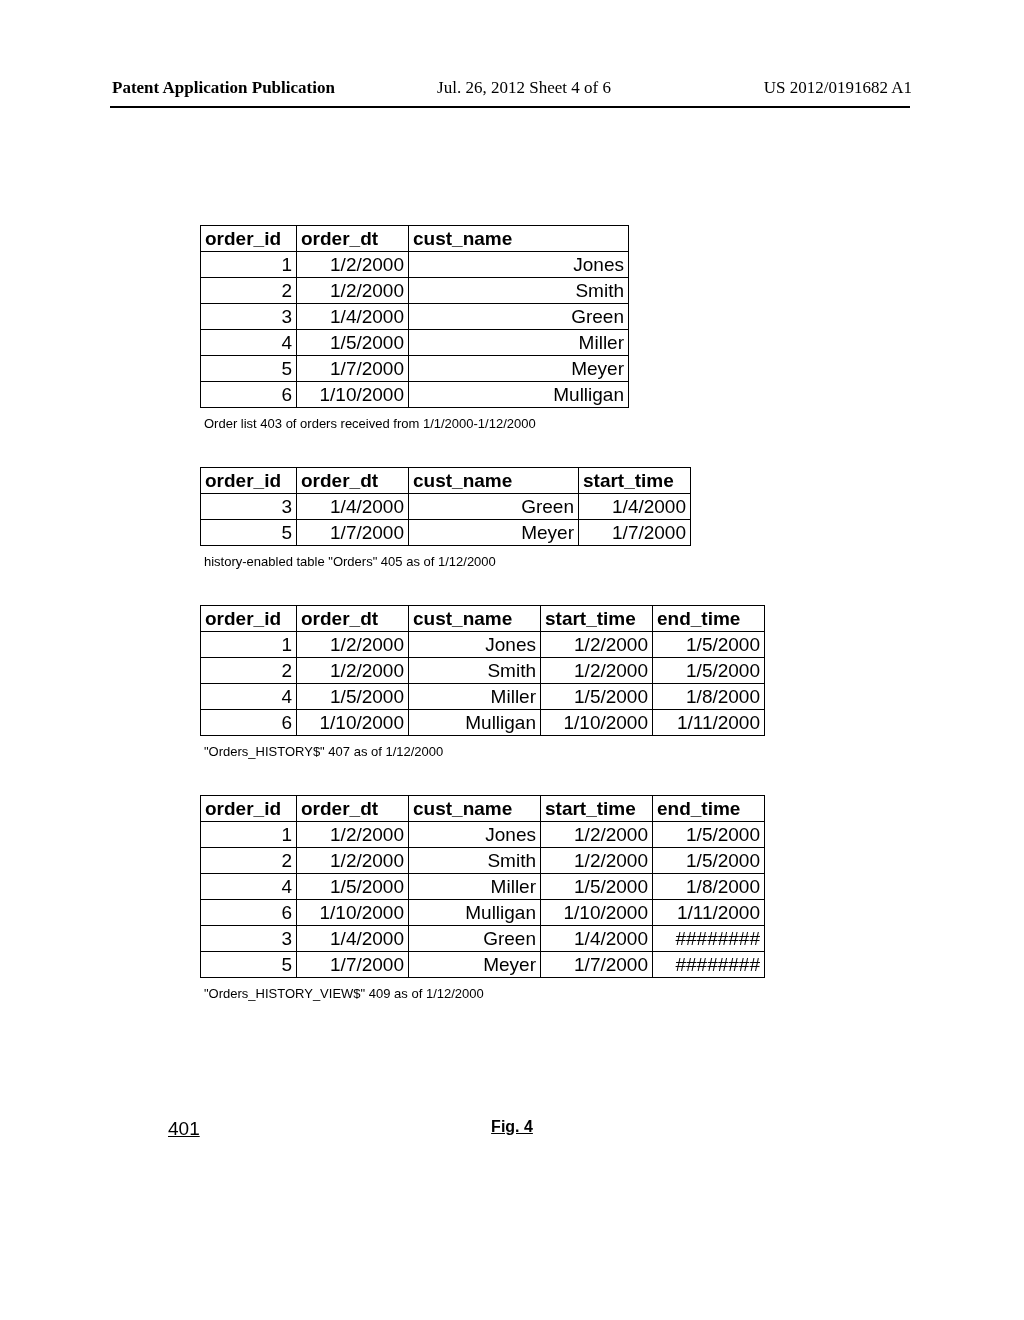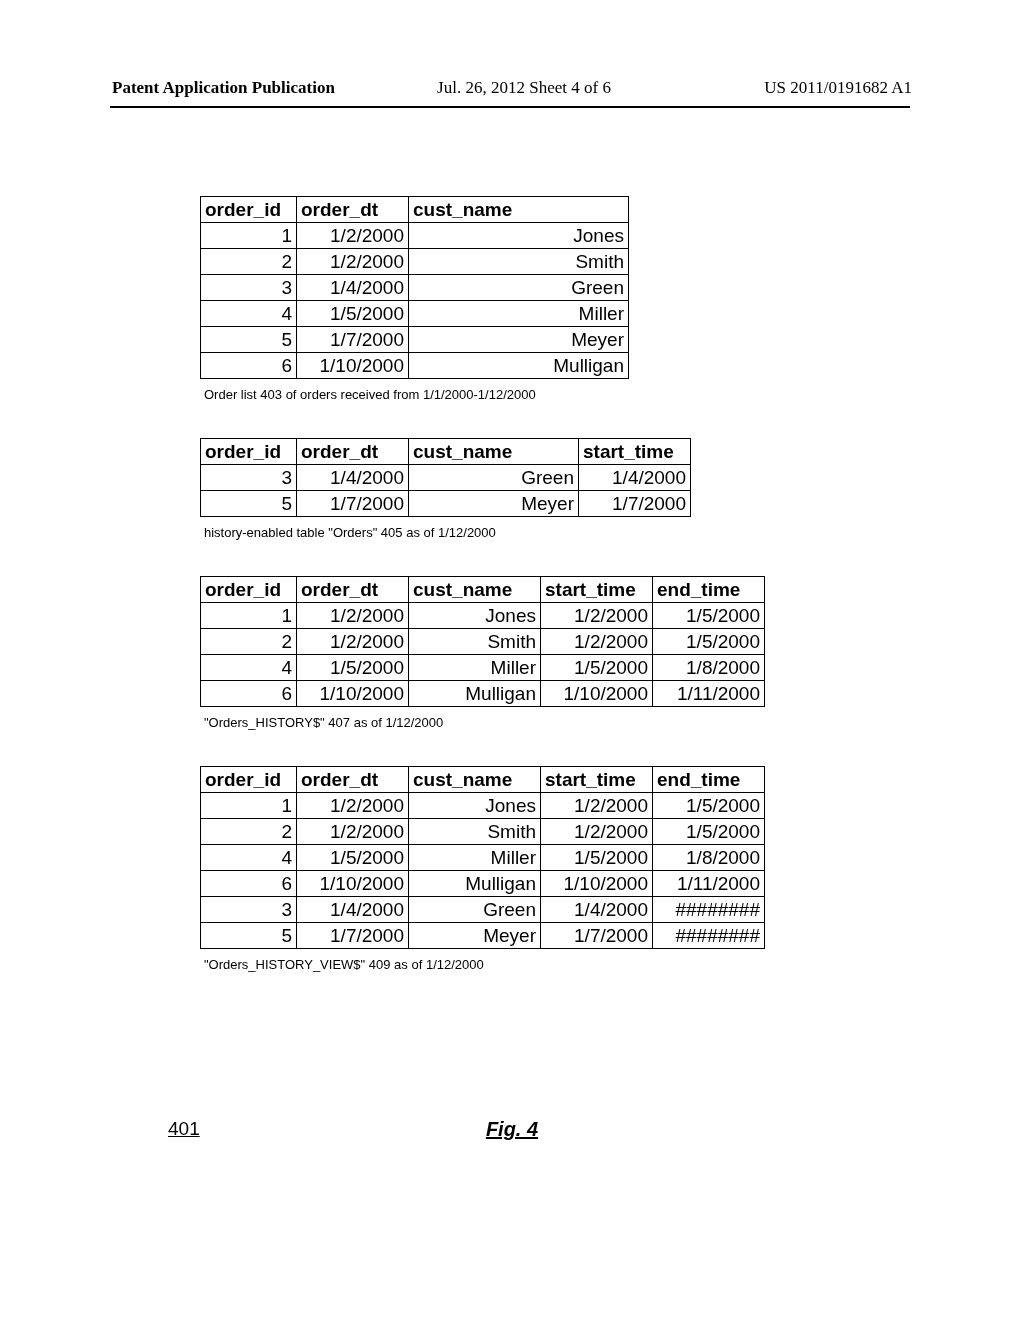--- a/index.html
+++ b/index.html
@@ -35,7 +35,7 @@
   <div class="header">
     <span class="left">Patent Application Publication</span>
     <span class="center">Jul. 26, 2012  Sheet 4 of 6</span>
-    <span class="right">US 2011/0191682 A1</span>
+    <span class="right">US 2012/0191682 A1</span>
   </div>
   <div class="rule"></div>
 

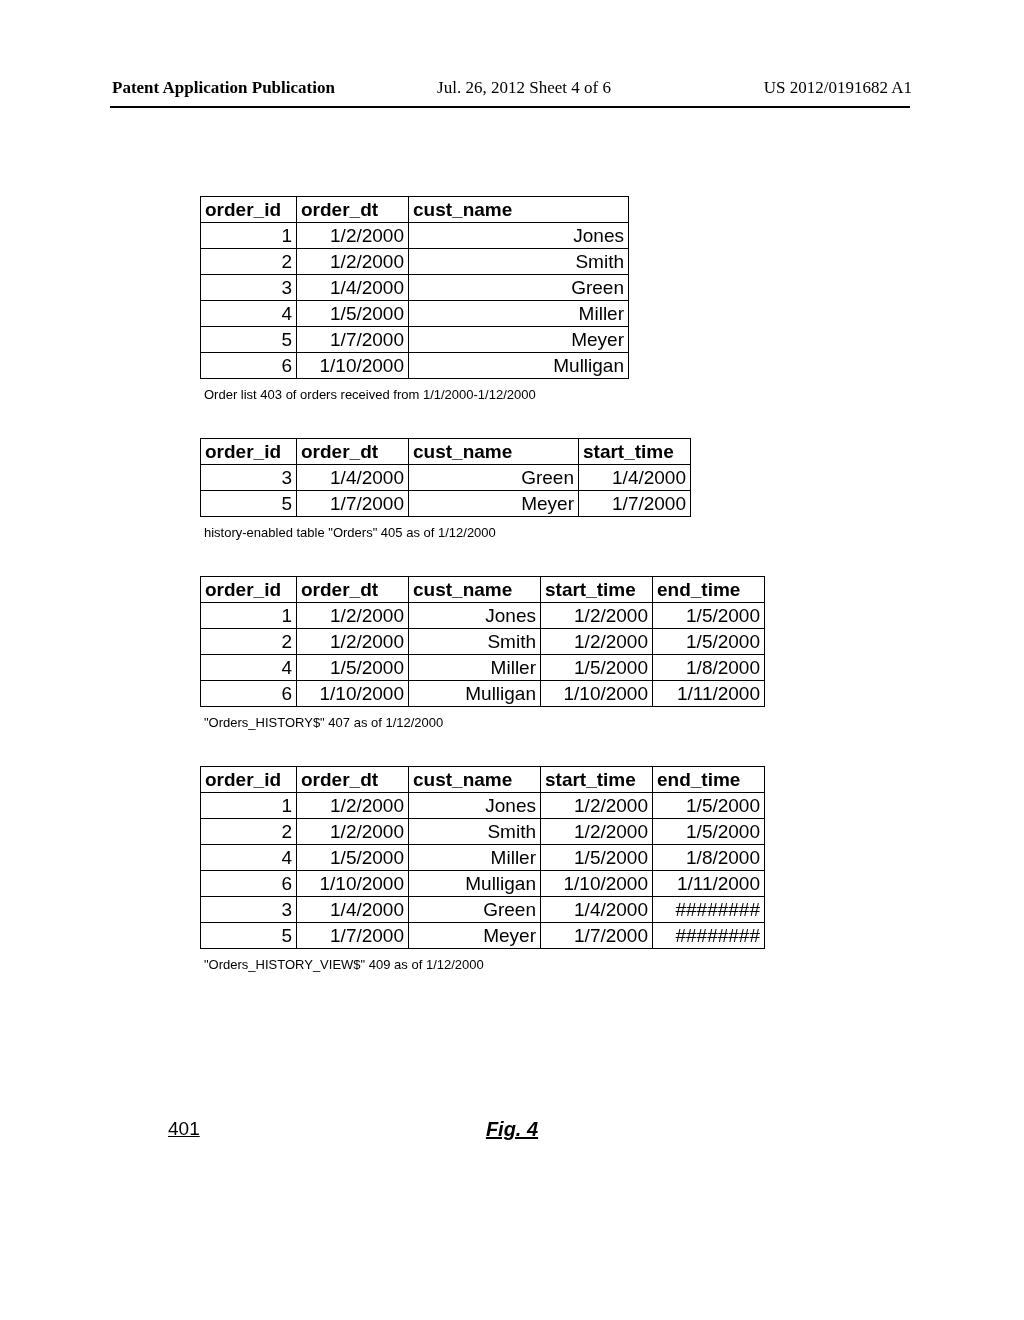--- a/index.html
+++ b/index.html
@@ -11,7 +11,7 @@
     .header .right { font-weight: normal; }
     .rule { position: absolute; top: 106px; left: 110px; width: 800px; border-top: 2px solid #000; }
     .content { position: absolute; top: 196px; left: 200px; width: 620px; }
-    table { border-collapse: collapse; margin-bottom: 8px; }
+    table { border-collapse: collapse; margin-bottom: 8px; margin-top: 29px; }
     table th, table td { border: 1px solid #000; font-family: Arial, Helvetica, sans-serif; font-size: 19px; height: 26px; padding: 0 4px; white-space: nowrap; }
     table th { text-align: left; font-weight: bold; }
     .col-order-id { width: 96px; text-align: right; }

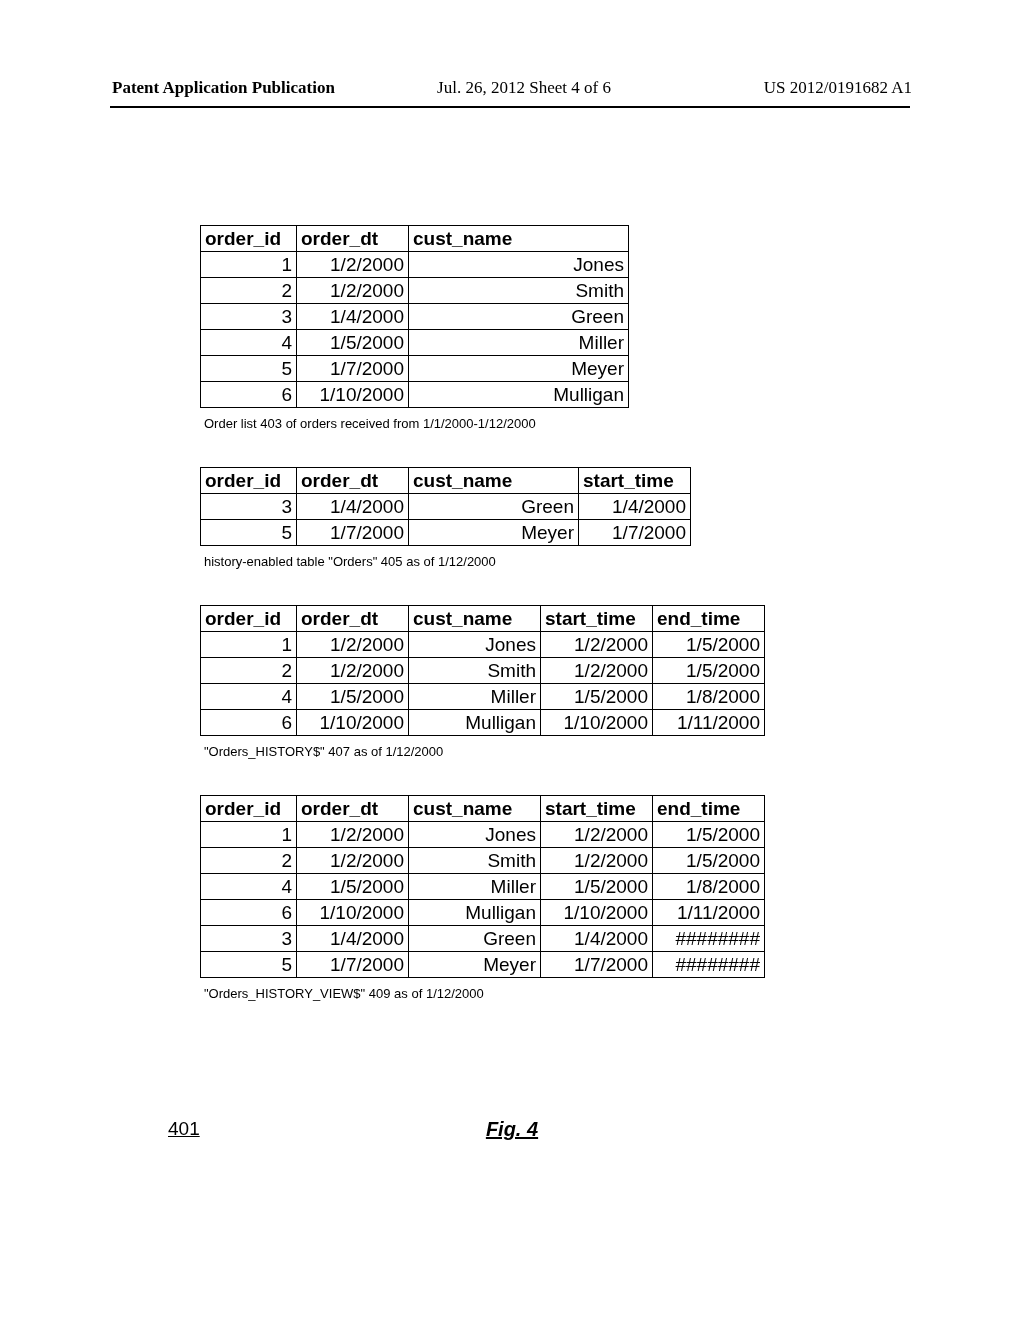--- a/index.html
+++ b/index.html
@@ -23,7 +23,7 @@
     .caption { font-family: Arial, Helvetica, sans-serif; font-size: 13px; margin: 6px 0 36px 4px; }
     .figrow { position: absolute; left: 0; width: 1024px; top: 1118px; }
     .figlabel { position: absolute; left: 168px; font-family: Arial, Helvetica, sans-serif; font-size: 19px; text-decoration: underline; }
-    .figtitle { position: absolute; left: 0; width: 1024px; text-align: center; font-family: Arial, Helvetica, sans-serif; font-size: 20px; font-weight: bold; text-decoration: underline; font-style: italic; }
+    .figtitle { position: absolute; left: 0; width: 1024px; text-align: center; font-family: Arial, Helvetica, sans-serif; font-size: 16px; font-weight: bold; text-decoration: underline; }
     
     .table2 .col-cust-name { width: 170px; }
     .table3 .col-cust-name, .table4 .col-cust-name { width: 132px; }

